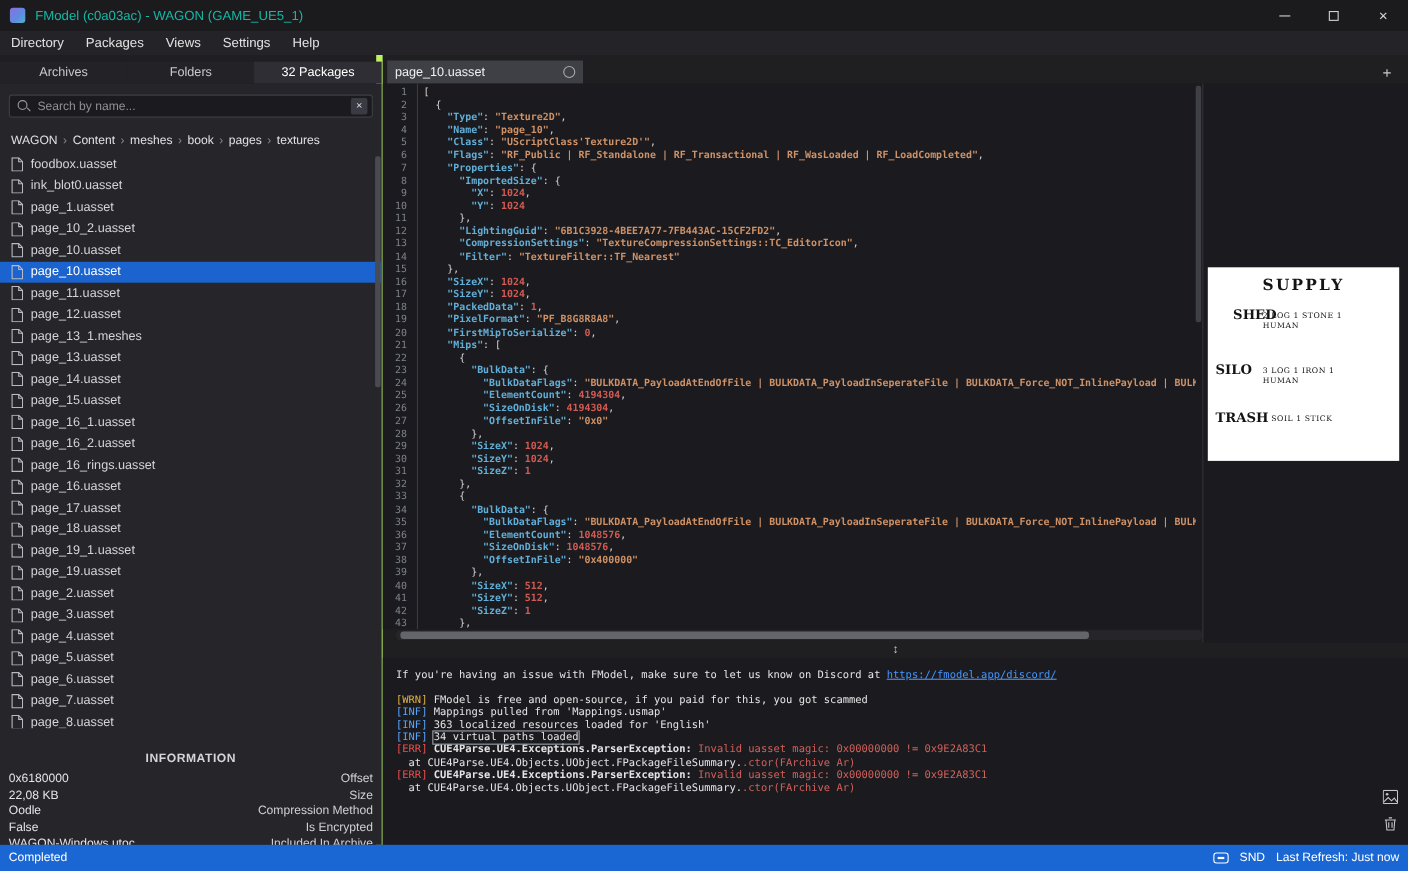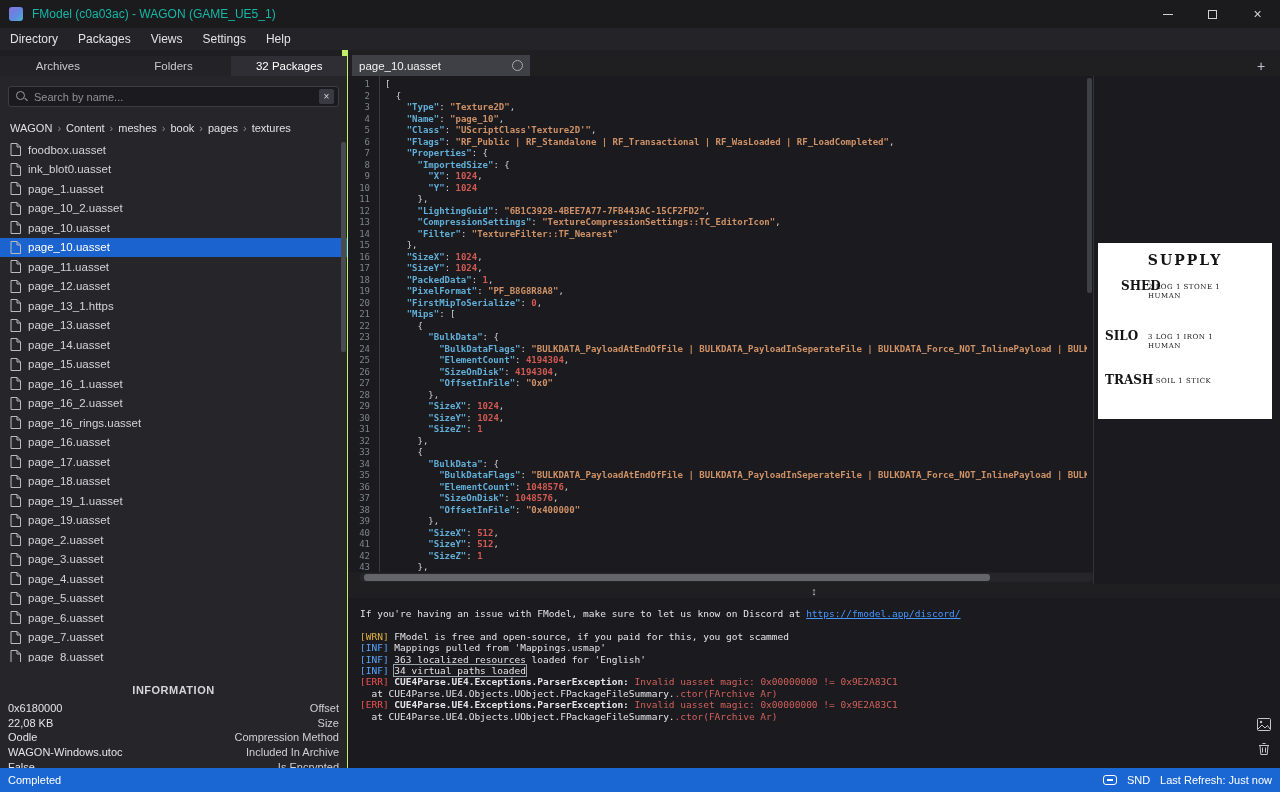--- a/index.html
+++ b/index.html
@@ -220,7 +220,7 @@
               <path d="M7 .5V4h3.5" fill="none" stroke="#b9bac2" stroke-width="1"></path>
             </svg>
           </span>
-          <span>page_13_1.https</span>
+          <span>page_13_1.meshes</span>
         </div>
         <div class="file-row">
           <span class="file-icon">

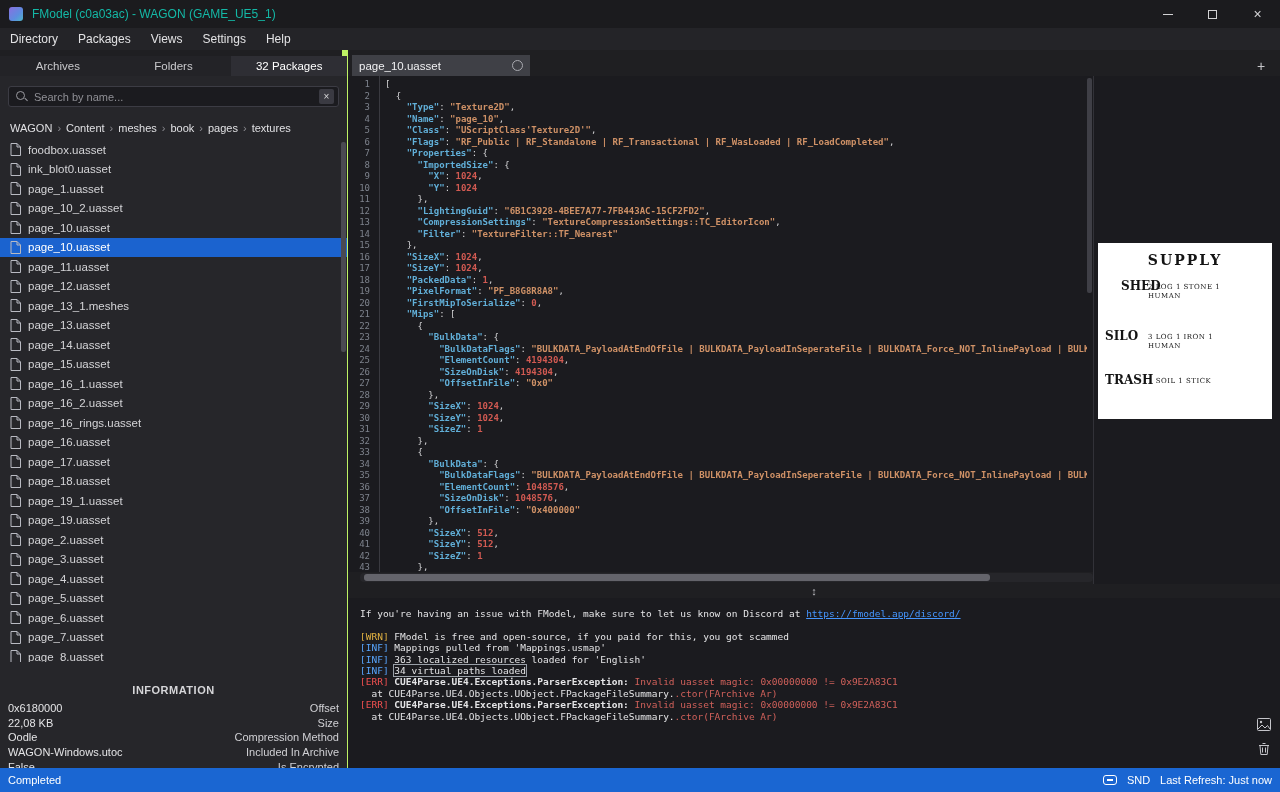--- a/index.html
+++ b/index.html
@@ -404,12 +404,12 @@
             <span class="info-label">Compression Method</span>
           </div>
           <div class="info-row">
+            <span class="info-value">False</span>
+            <span class="info-label">Is Encrypted</span>
+          </div>
+          <div class="info-row">
             <span class="info-value">WAGON-Windows.utoc</span>
             <span class="info-label">Included In Archive</span>
-          </div>
-          <div class="info-row">
-            <span class="info-value">False</span>
-            <span class="info-label">Is Encrypted</span>
           </div>
         </div>
     </div>

